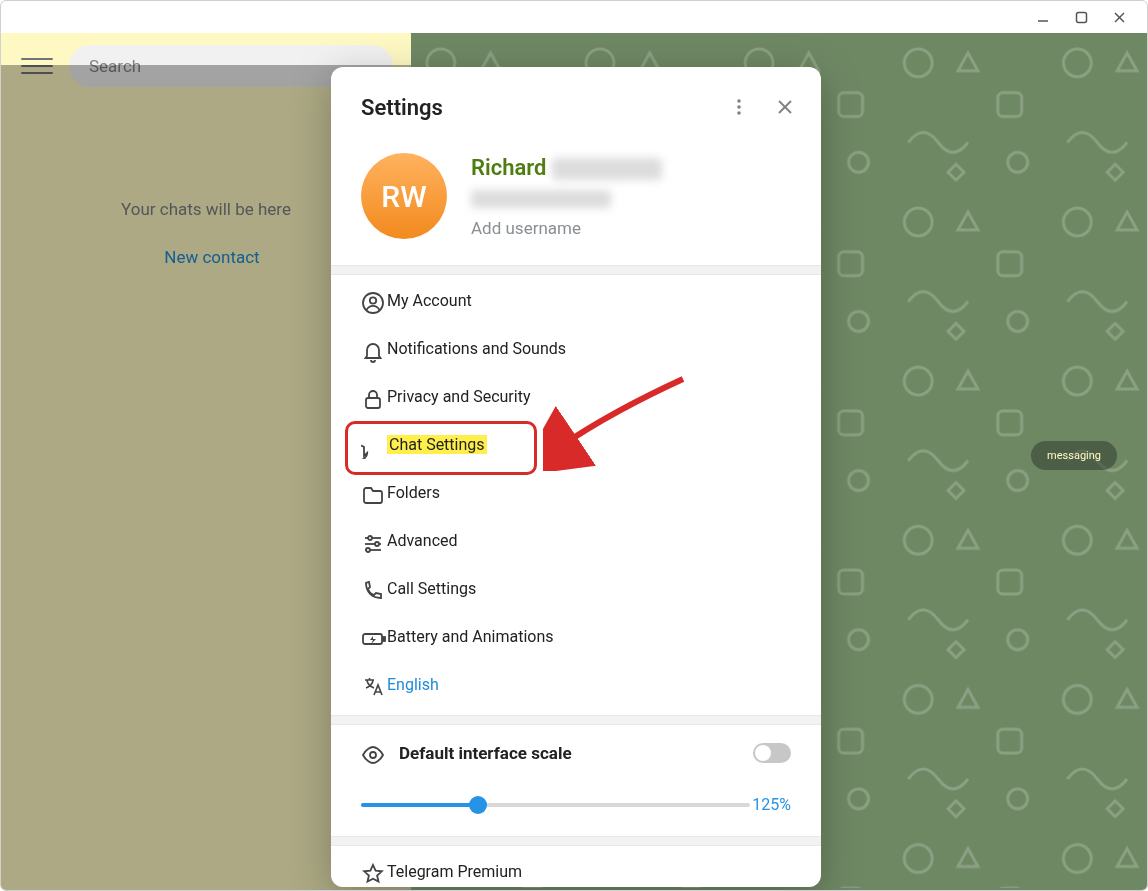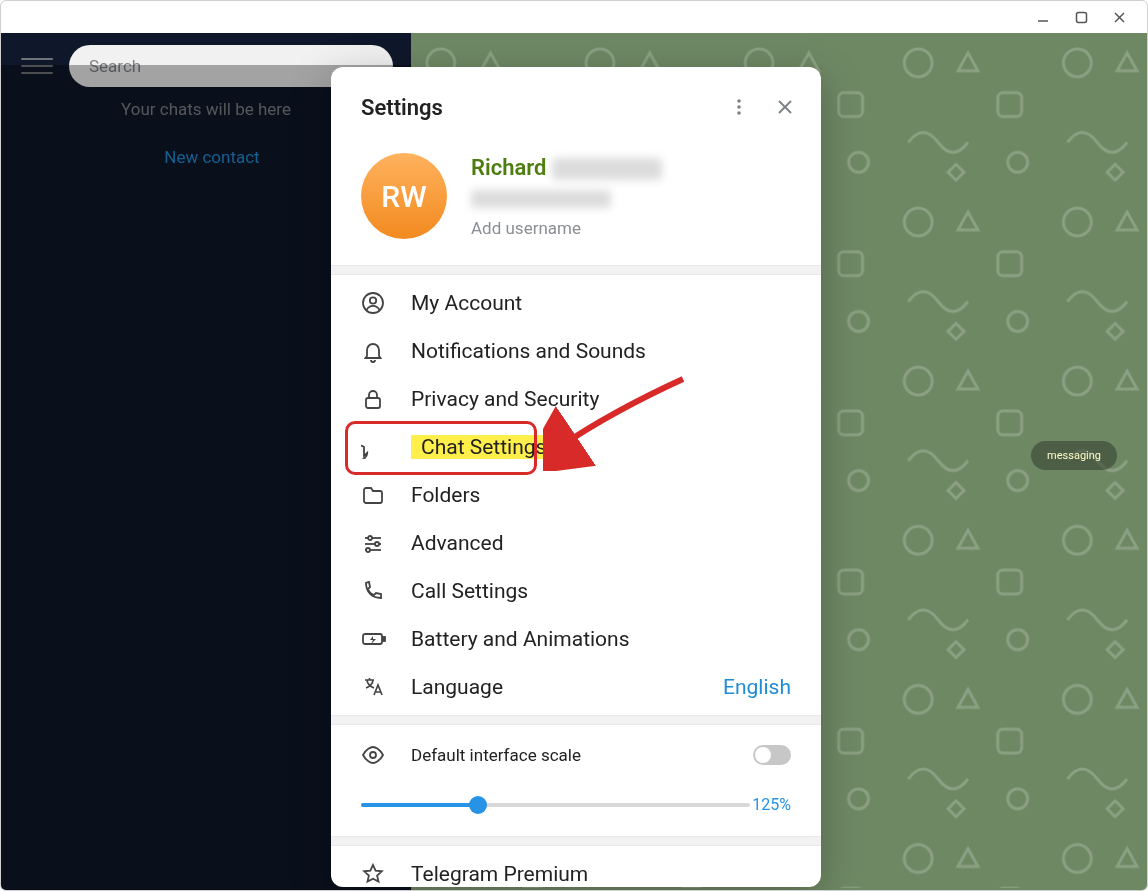--- a/index.html
+++ b/index.html
@@ -18,7 +18,7 @@
   .titlebar span { display: inline-flex; width: 16px; height: 16px; align-items: center; justify-content: center; }
 
   .app-body { display: flex; height: calc(891px - 32px); position: relative; }
-  .sidebar { width: 410px; background: #0f172a; position: relative; }
+  .sidebar { width: 410px; background: #fef9c3; position: relative; }
   .sidebar-top { display: flex; align-items: center; padding: 12px 18px 12px 20px; gap: 16px; }
   .burger { width: 32px; height: 32px; display: flex; flex-direction: column; justify-content: center; gap: 5px; }
   .burger div { height: 2px; background: #707478; border-radius: 1px; }

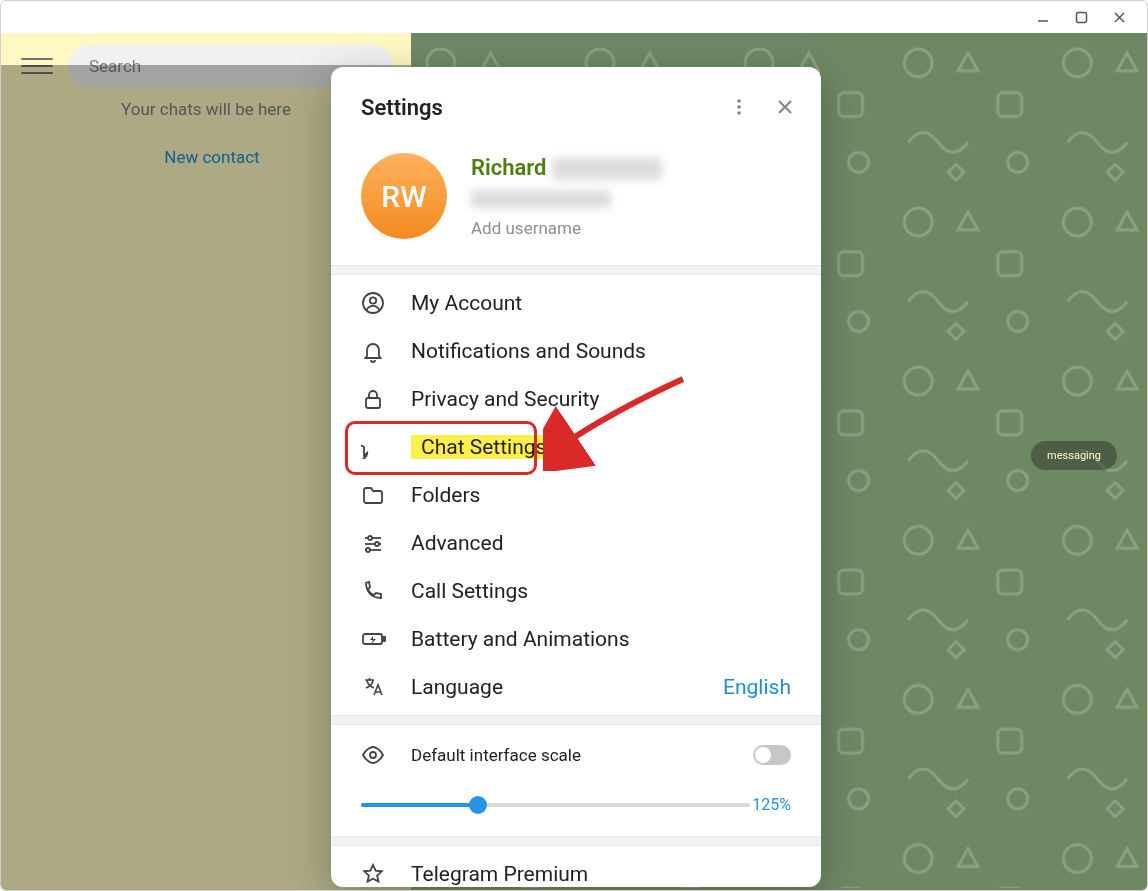--- a/index.html
+++ b/index.html
@@ -27,7 +27,7 @@
     display: flex; align-items: center; padding-left: 20px;
     color: #808488; font-size: 17px;
   }
-  .empty-chats { text-align: center; }
+  .empty-chats { margin-top: 100px; text-align: center; }
   .empty-chats .hint { color: #7d8084; font-size: 17px; }
   .empty-chats .newcontact { color: #1f8cd6; font-size: 17px; margin-top: 28px; padding-left: 12px; }
 

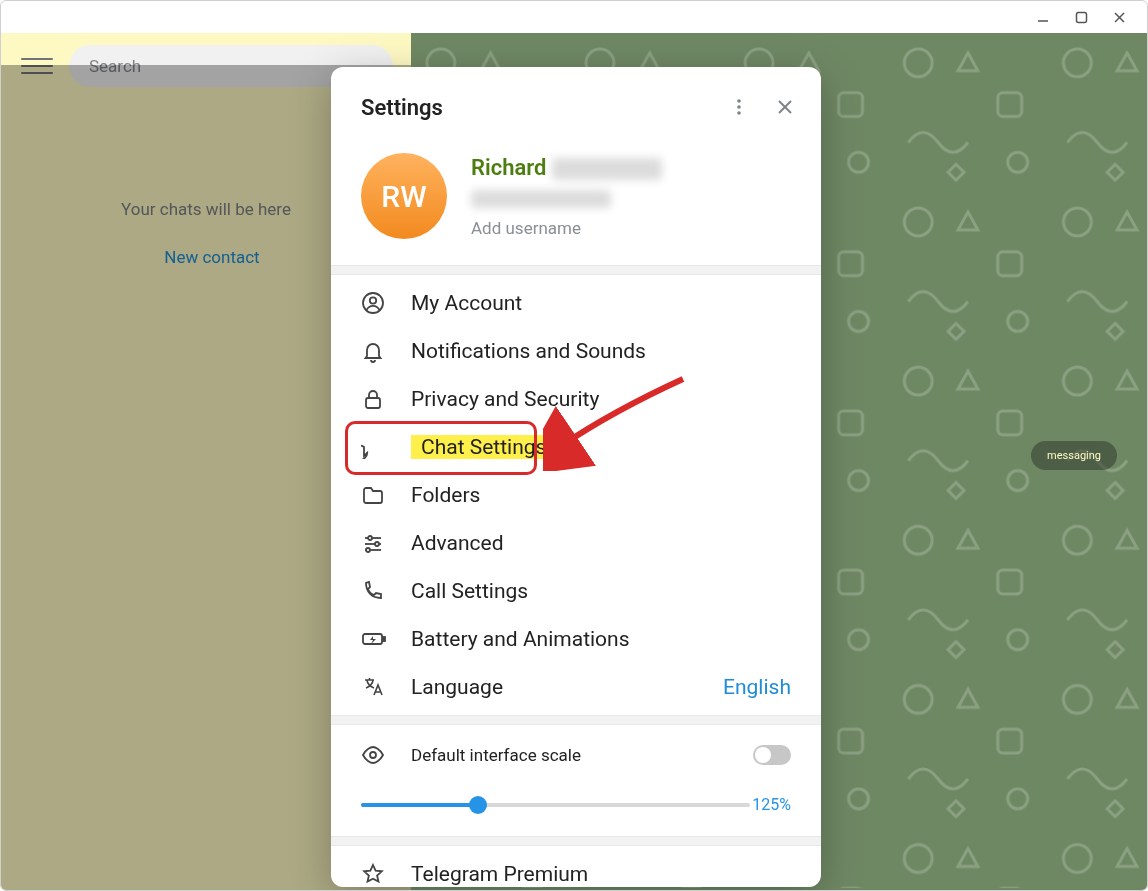--- a/index.html
+++ b/index.html
@@ -69,8 +69,8 @@
 
   .list { padding: 4px 0; }
   .row {
-    display: flex; align-items: center; gap: 24px; padding: 12px 30px;
-    font-size: 21px; color: #222; position: relative;
+    display: flex; padding: 12px 30px;
+    font-size: 16px; color: #222; position: relative;
   }
   .row .icn { width: 26px; text-align: center; color: #555; }
   .row .label { flex: 1; }

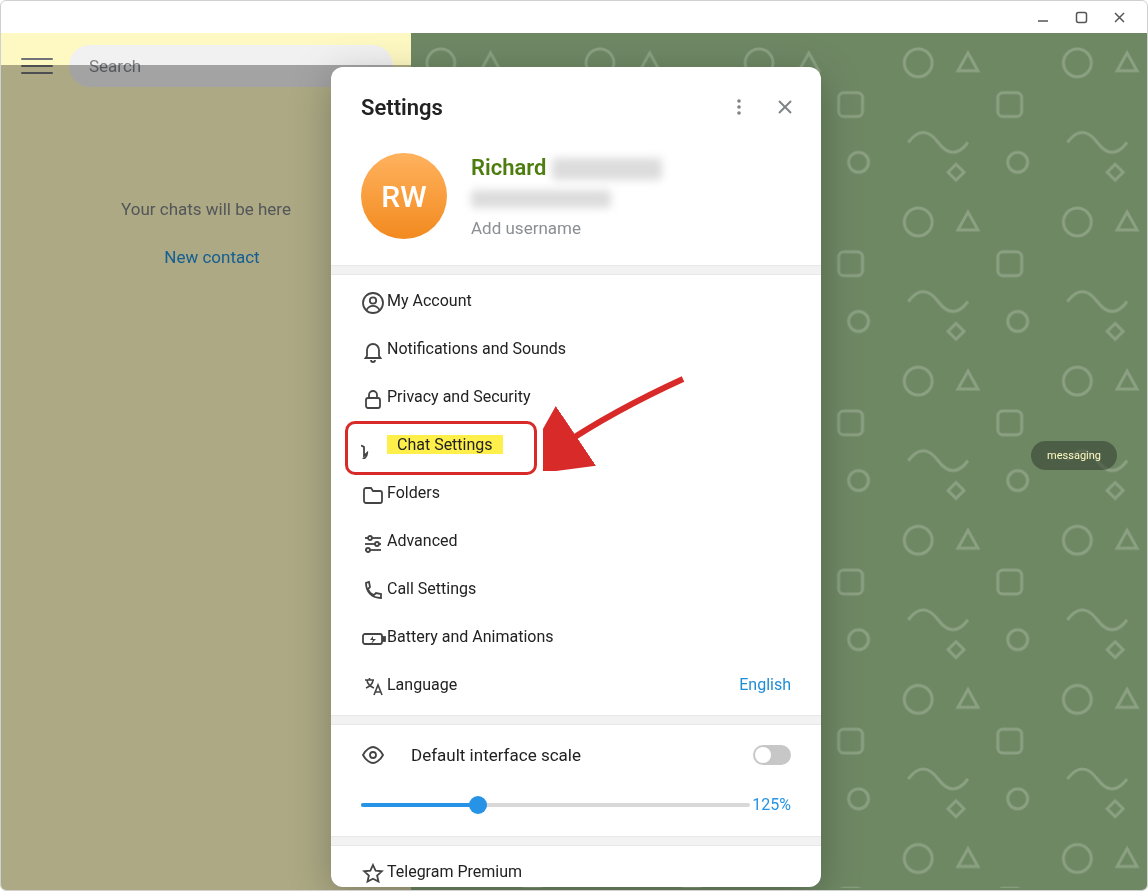--- a/index.html
+++ b/index.html
@@ -80,7 +80,7 @@
     position: absolute; left: 344px; top: 420px; width: 192px; height: 54px;
     border: 3px solid #d92a2a; border-radius: 10px; z-index: 20; pointer-events: none;
   }
-  .yellow-mark { background: #ffef4a; padding: 0 10px; }
+  .yellow-mark { background: #ffef4a; padding: 0 2px; }
 
   .arrow { position: absolute; left: 542px; top: 370px; z-index: 20; pointer-events: none; }
 

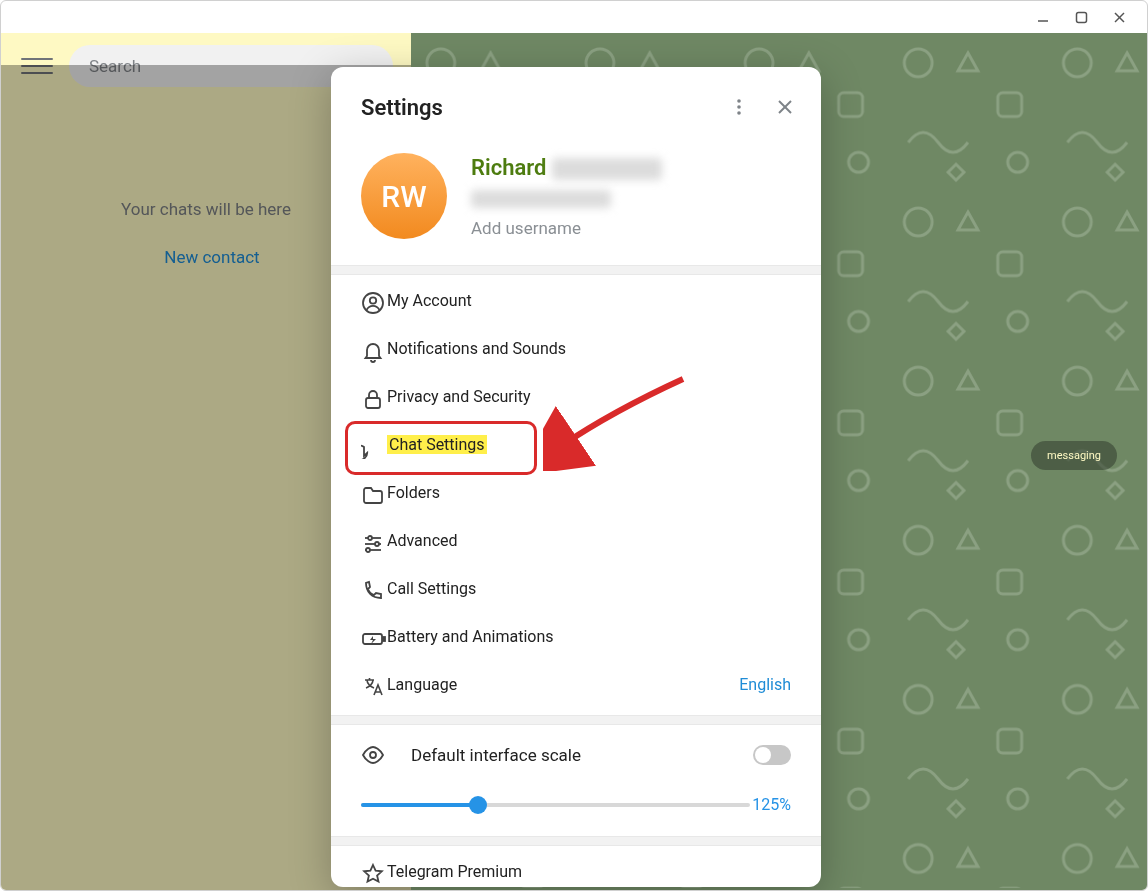--- a/index.html
+++ b/index.html
@@ -293,7 +293,6 @@
               <path d="M13 20 l4-10 4 10 M14.2 17 h5.6"></path>
             </svg>
         </span>
-        <span class="label">Language</span>
         <span class="trail">English</span>
       </div>
 

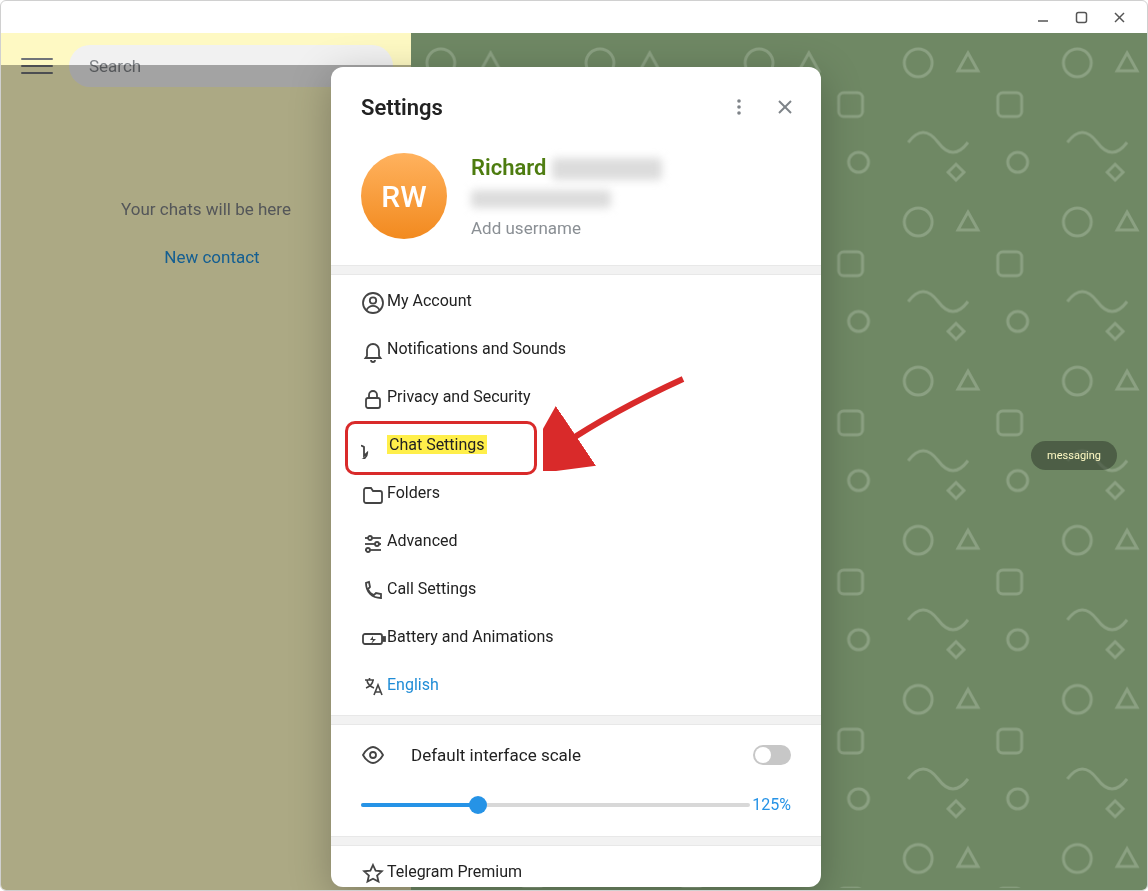--- a/index.html
+++ b/index.html
@@ -85,7 +85,7 @@
   .arrow { position: absolute; left: 542px; top: 370px; z-index: 20; pointer-events: none; }
 
   .scale-section { padding: 18px 30px 0 30px; }
-  .scale-head { display:flex; align-items:center; gap:24px; }
+  .scale-head { display:flex; gap:12px;font-weight:bold; }
   .scale-head .eye { width:26px; color:#555; }
   .scale-head .lbl { color:#222; font-size:17px; flex:1; }
   .toggle {

